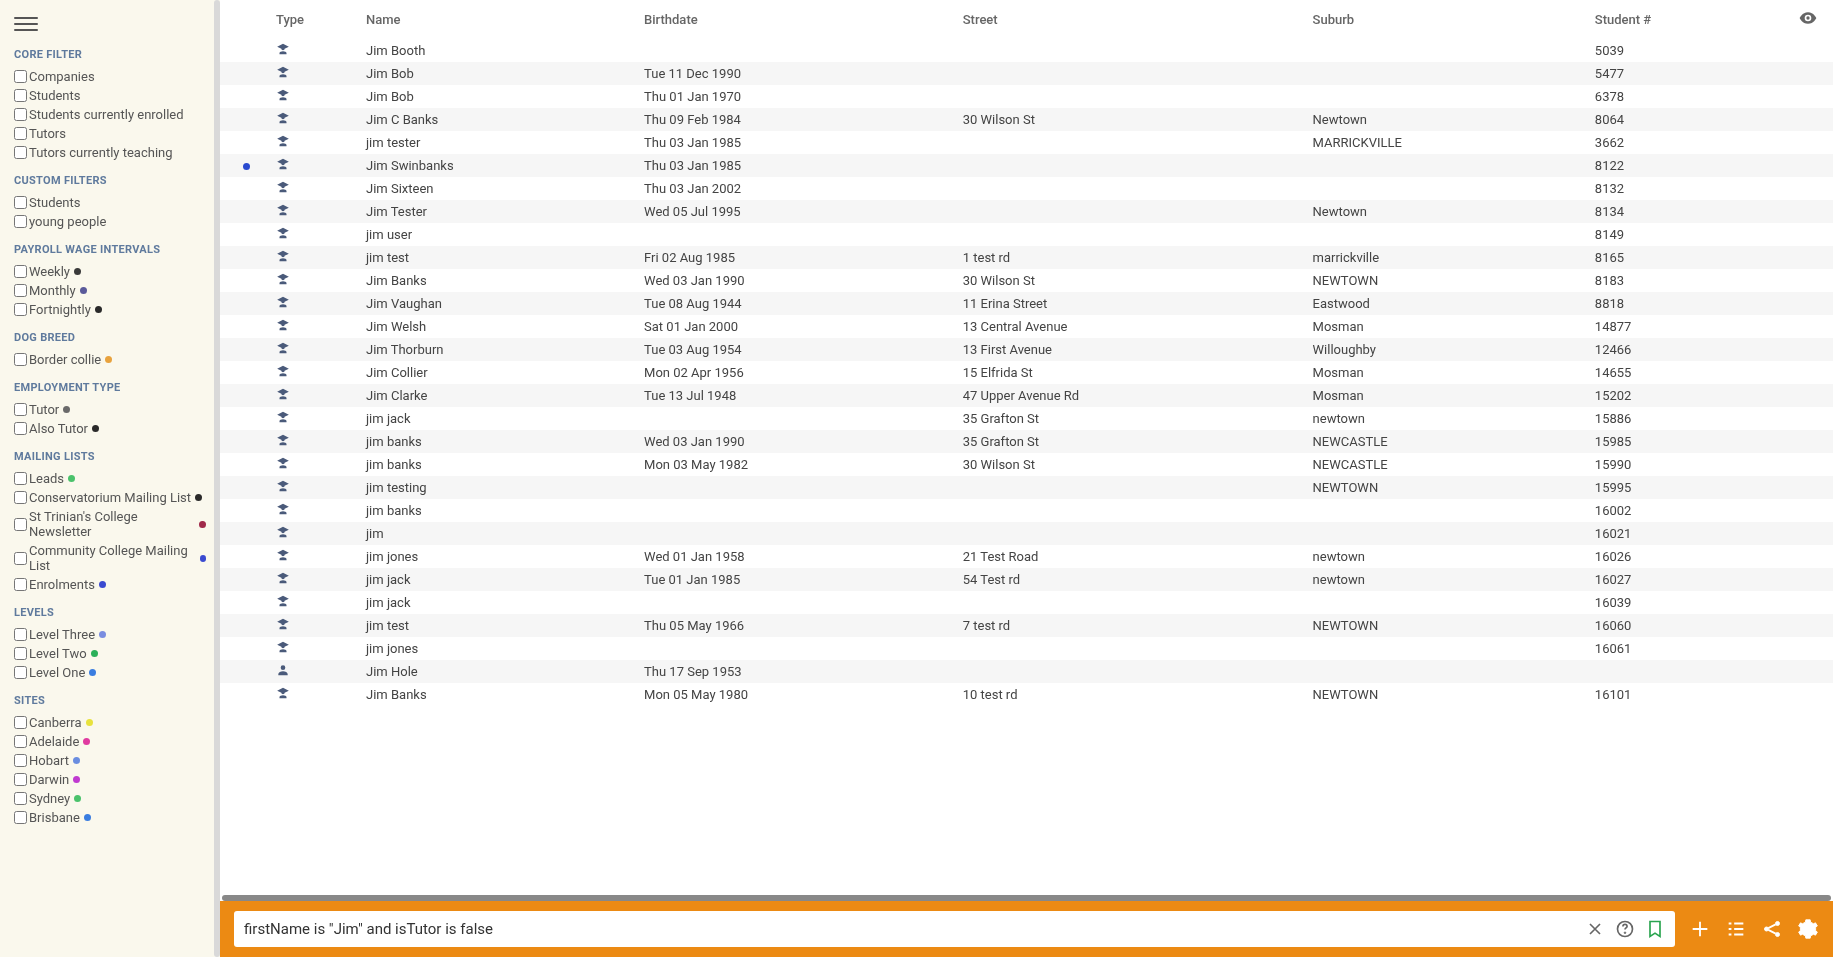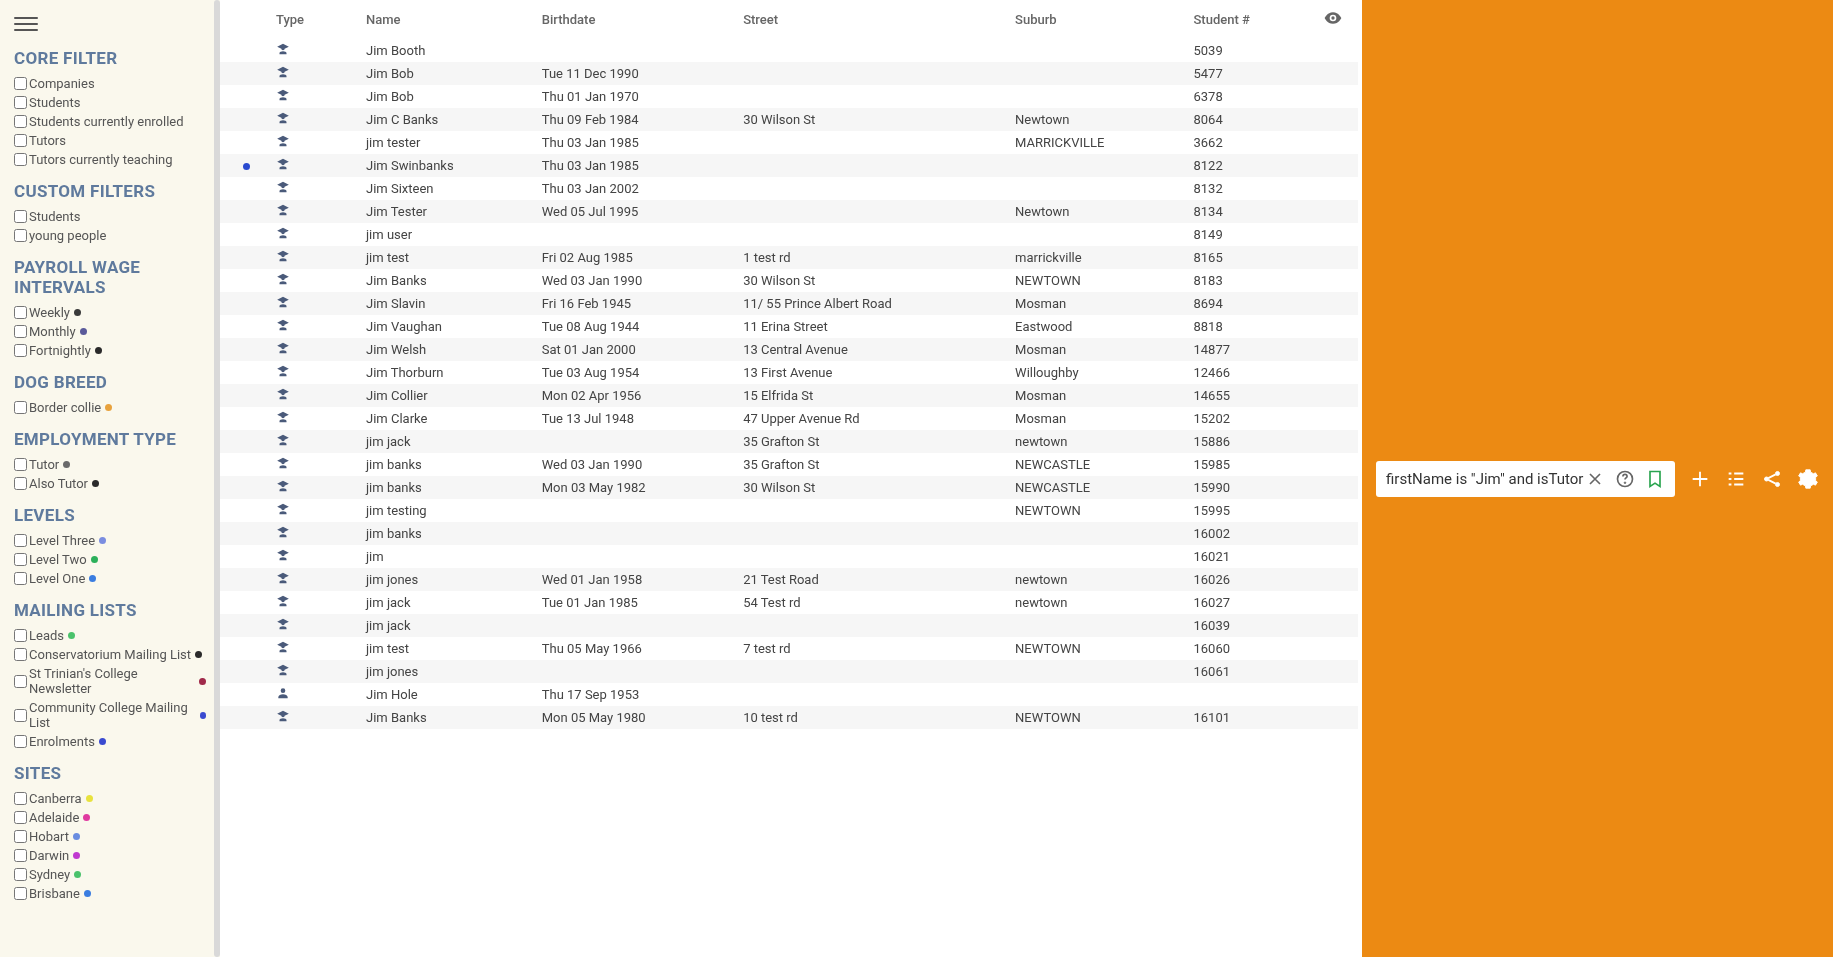--- a/index.html
+++ b/index.html
@@ -18,7 +18,7 @@
 .filter-item input[type=checkbox] { width:13px; height:13px; border:1px solid #999; }
 .dot { width:7px; height:7px; border-radius:50%; display:inline-block; margin-left:2px; }
 
-.main { flex:1; display:flex; flex-direction:row; min-width:0;justify-content:flex-end; }
+.main { flex:1; display:flex; flex-direction:column; min-width:0;justify-content:flex-end; }
 .table-wrap { flex:1; overflow:auto; }
 table { width:100%; border-collapse:collapse; }
 thead th { text-align:left; font-weight:500; font-size:13px; color:#666; padding:8px 12px; background:#fff; position:sticky; top:0; }

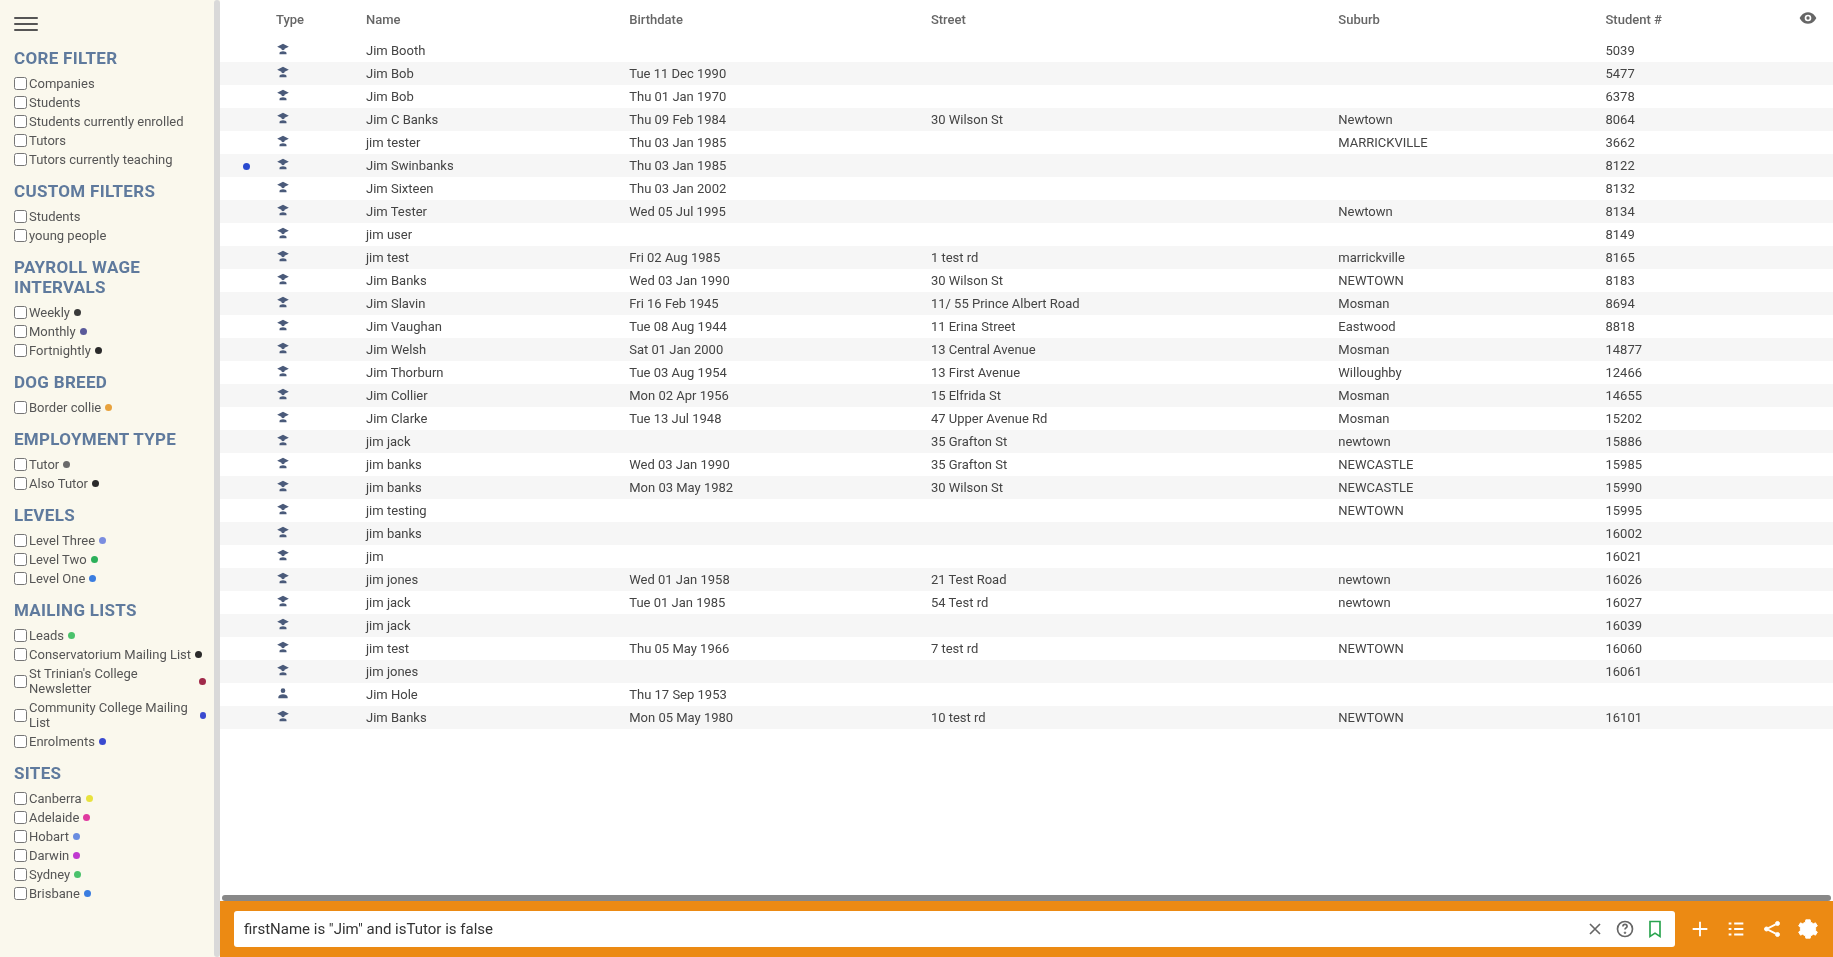--- a/index.html
+++ b/index.html
@@ -13,7 +13,7 @@
 .hamburger span { display:block; height:2px; background:#555; border-radius:1px; }
 
 .filter-section { margin-top:12px; }
-.filter-section h4 { font-size:17px; font-weight:700; color:#5f7a9d; letter-spacing:0.3px; margin-bottom:6px; }
+.filter-section h4 { font-size:11px; font-weight:700; color:#5f7a9d; letter-spacing:0.3px; margin-bottom:6px; }
 .filter-item { display:flex; align-items:center; gap:2px; padding:2px 0; font-size:13px; color:#555; cursor:pointer; }
 .filter-item input[type=checkbox] { width:13px; height:13px; border:1px solid #999; }
 .dot { width:7px; height:7px; border-radius:50%; display:inline-block; margin-left:2px; }

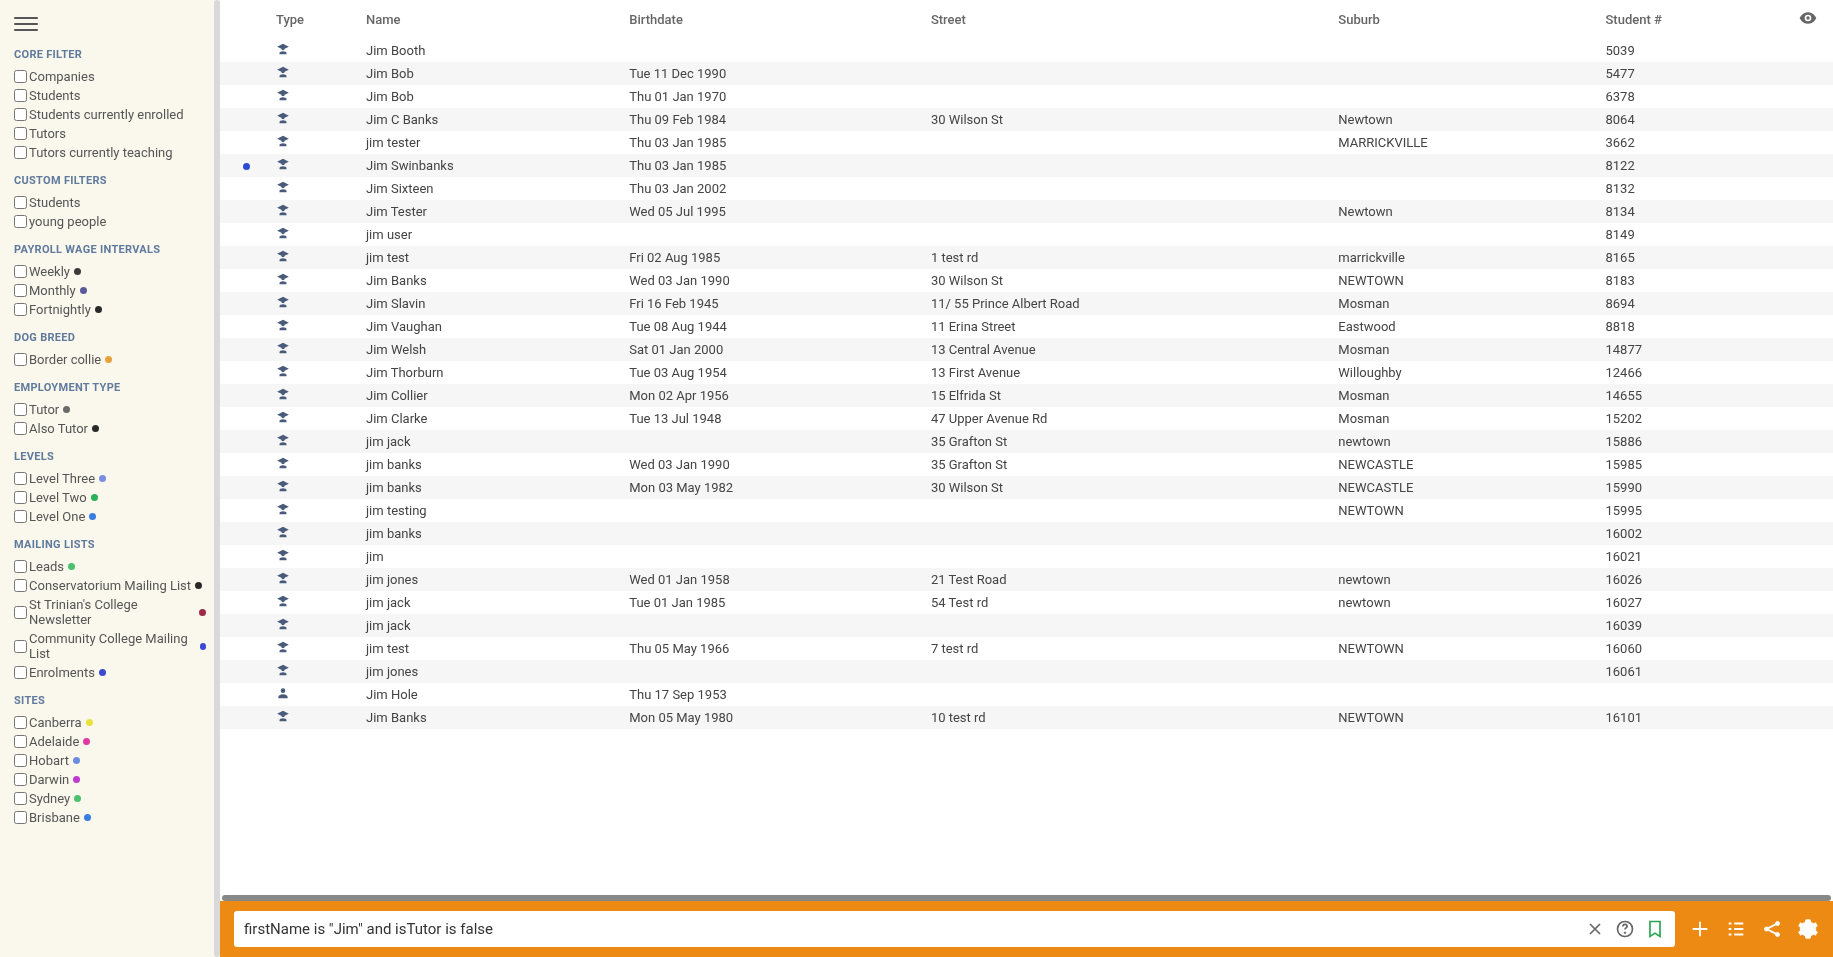--- a/index.html
+++ b/index.html
@@ -361,18 +361,6 @@
               <td>30 Wilson St</td>
               <td>NEWTOWN</td>
               <td>8183</td>
-              <td></td>
-            </tr>
-            <tr>
-              <td class="dotcell"></td>
-              <td class="iconcell"><svg class="type-icon" viewBox="0 0 24 24">
-                  <path fill="#4a5a7a" d="M12 3L2 8l10 5 10-5-10-5zm0 13c-3 0-6 1.5-6 3v2h12v-2c0-1.5-3-3-6-3zm0-2a3 3 0 100-6 3 3 0 000 6z"></path>
-                </svg></td>
-              <td>Jim Slavin</td>
-              <td>Fri 16 Feb 1945</td>
-              <td>11/ 55 Prince Albert Road</td>
-              <td>Mosman</td>
-              <td>8694</td>
               <td></td>
             </tr>
             <tr>

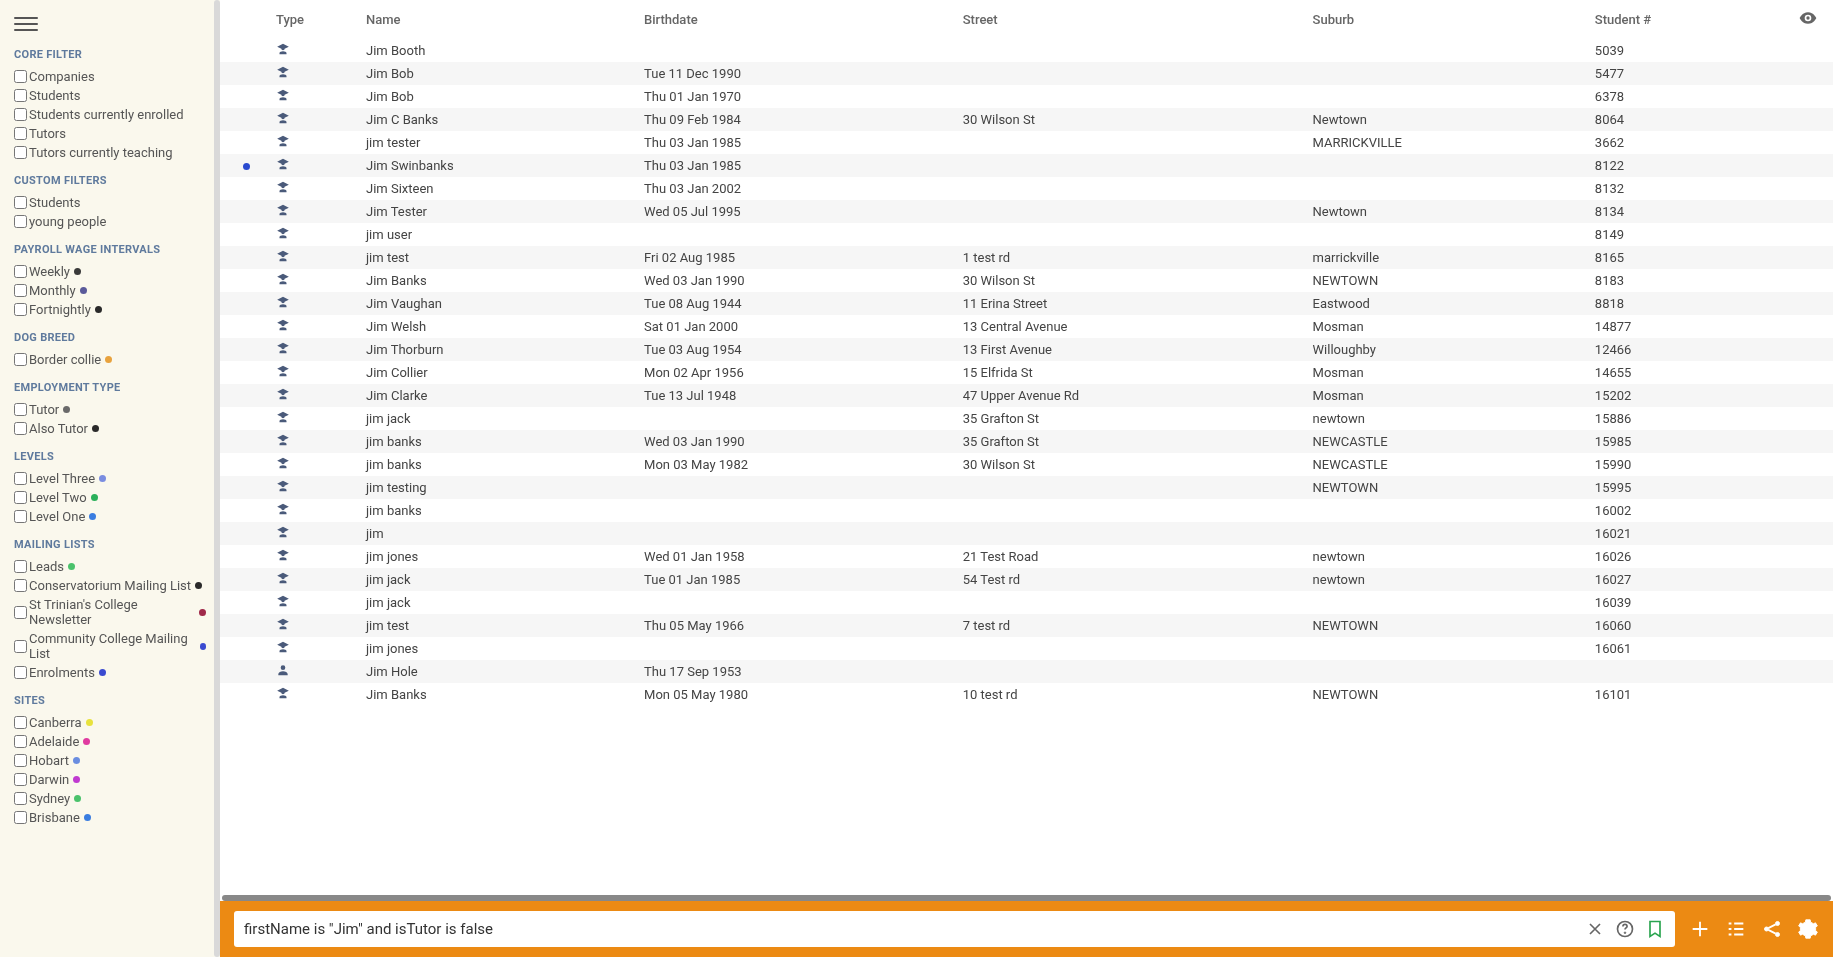--- a/index.html
+++ b/index.html
@@ -129,6 +129,34 @@
           </label>
         </div>
         <div class="filter-section">
+          <h4>MAILING LISTS</h4>
+          <label class="filter-item">
+            <input type="checkbox" style="">
+            <span>Leads</span>
+            <span class="dot" style="background: rgb(74, 194, 107);"></span>
+          </label>
+          <label class="filter-item">
+            <input type="checkbox" style="">
+            <span>Conservatorium Mailing List</span>
+            <span class="dot" style="background: rgb(42, 42, 42);"></span>
+          </label>
+          <label class="filter-item">
+            <input type="checkbox" style="">
+            <span>St Trinian's College Newsletter</span>
+            <span class="dot" style="background: rgb(160, 42, 74);"></span>
+          </label>
+          <label class="filter-item">
+            <input type="checkbox" style="">
+            <span>Community College Mailing List</span>
+            <span class="dot" style="background: rgb(58, 74, 208);"></span>
+          </label>
+          <label class="filter-item">
+            <input type="checkbox" style="">
+            <span>Enrolments</span>
+            <span class="dot" style="background: rgb(58, 74, 208);"></span>
+          </label>
+        </div>
+        <div class="filter-section">
           <h4>LEVELS</h4>
           <label class="filter-item">
             <input type="checkbox" style="">
@@ -144,34 +172,6 @@
             <input type="checkbox" style="">
             <span>Level One</span>
             <span class="dot" style="background: rgb(58, 125, 224);"></span>
-          </label>
-        </div>
-        <div class="filter-section">
-          <h4>MAILING LISTS</h4>
-          <label class="filter-item">
-            <input type="checkbox" style="">
-            <span>Leads</span>
-            <span class="dot" style="background: rgb(74, 194, 107);"></span>
-          </label>
-          <label class="filter-item">
-            <input type="checkbox" style="">
-            <span>Conservatorium Mailing List</span>
-            <span class="dot" style="background: rgb(42, 42, 42);"></span>
-          </label>
-          <label class="filter-item">
-            <input type="checkbox" style="">
-            <span>St Trinian's College Newsletter</span>
-            <span class="dot" style="background: rgb(160, 42, 74);"></span>
-          </label>
-          <label class="filter-item">
-            <input type="checkbox" style="">
-            <span>Community College Mailing List</span>
-            <span class="dot" style="background: rgb(58, 74, 208);"></span>
-          </label>
-          <label class="filter-item">
-            <input type="checkbox" style="">
-            <span>Enrolments</span>
-            <span class="dot" style="background: rgb(58, 74, 208);"></span>
           </label>
         </div>
         <div class="filter-section">

